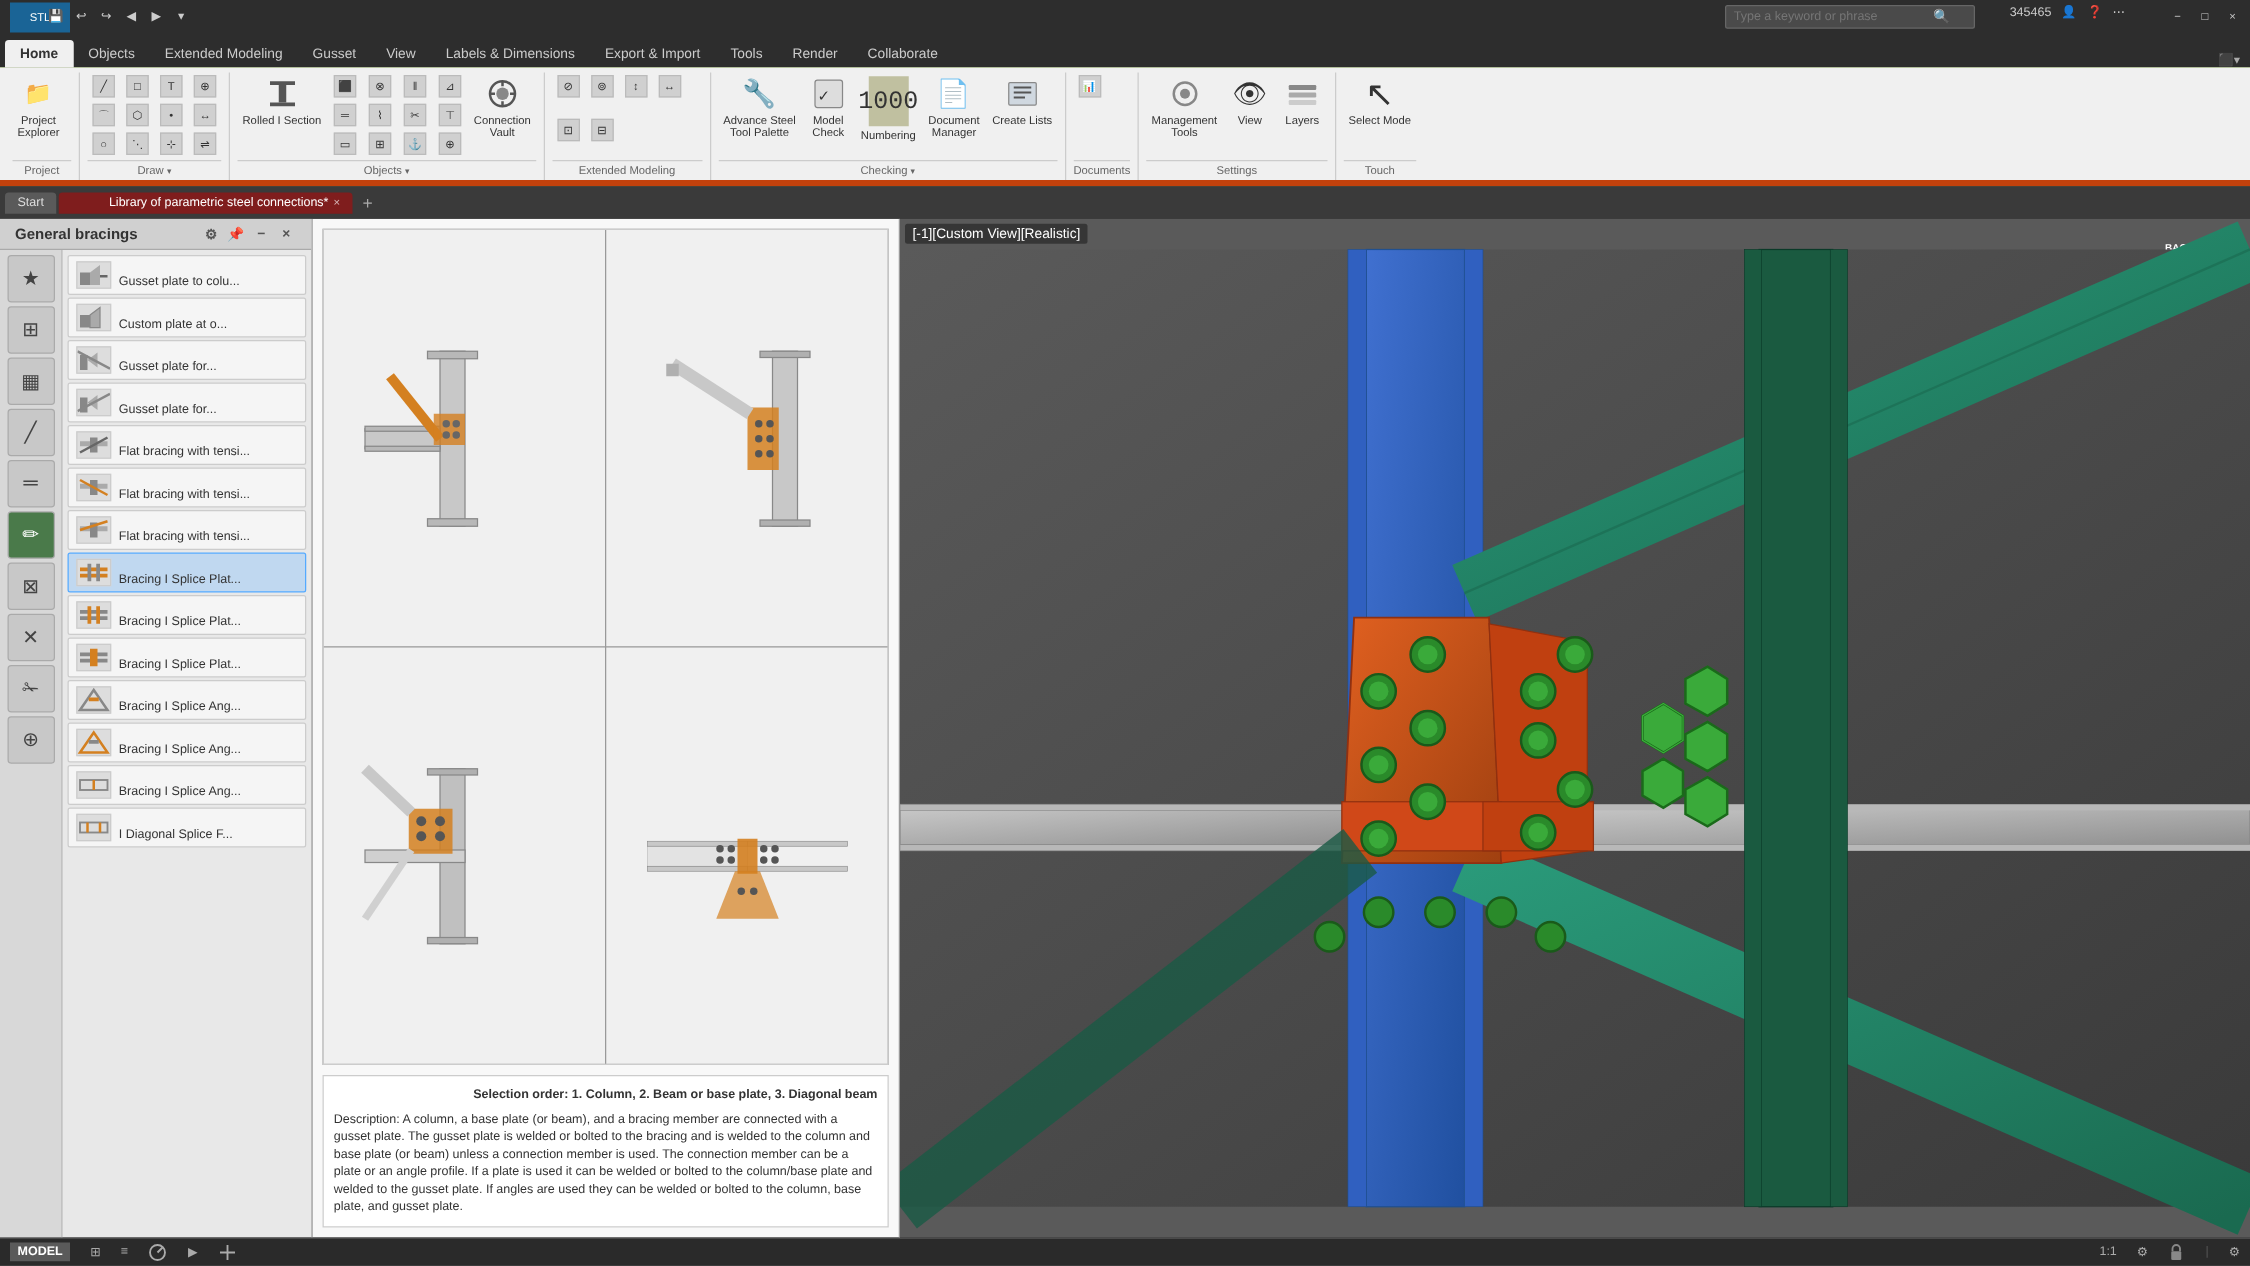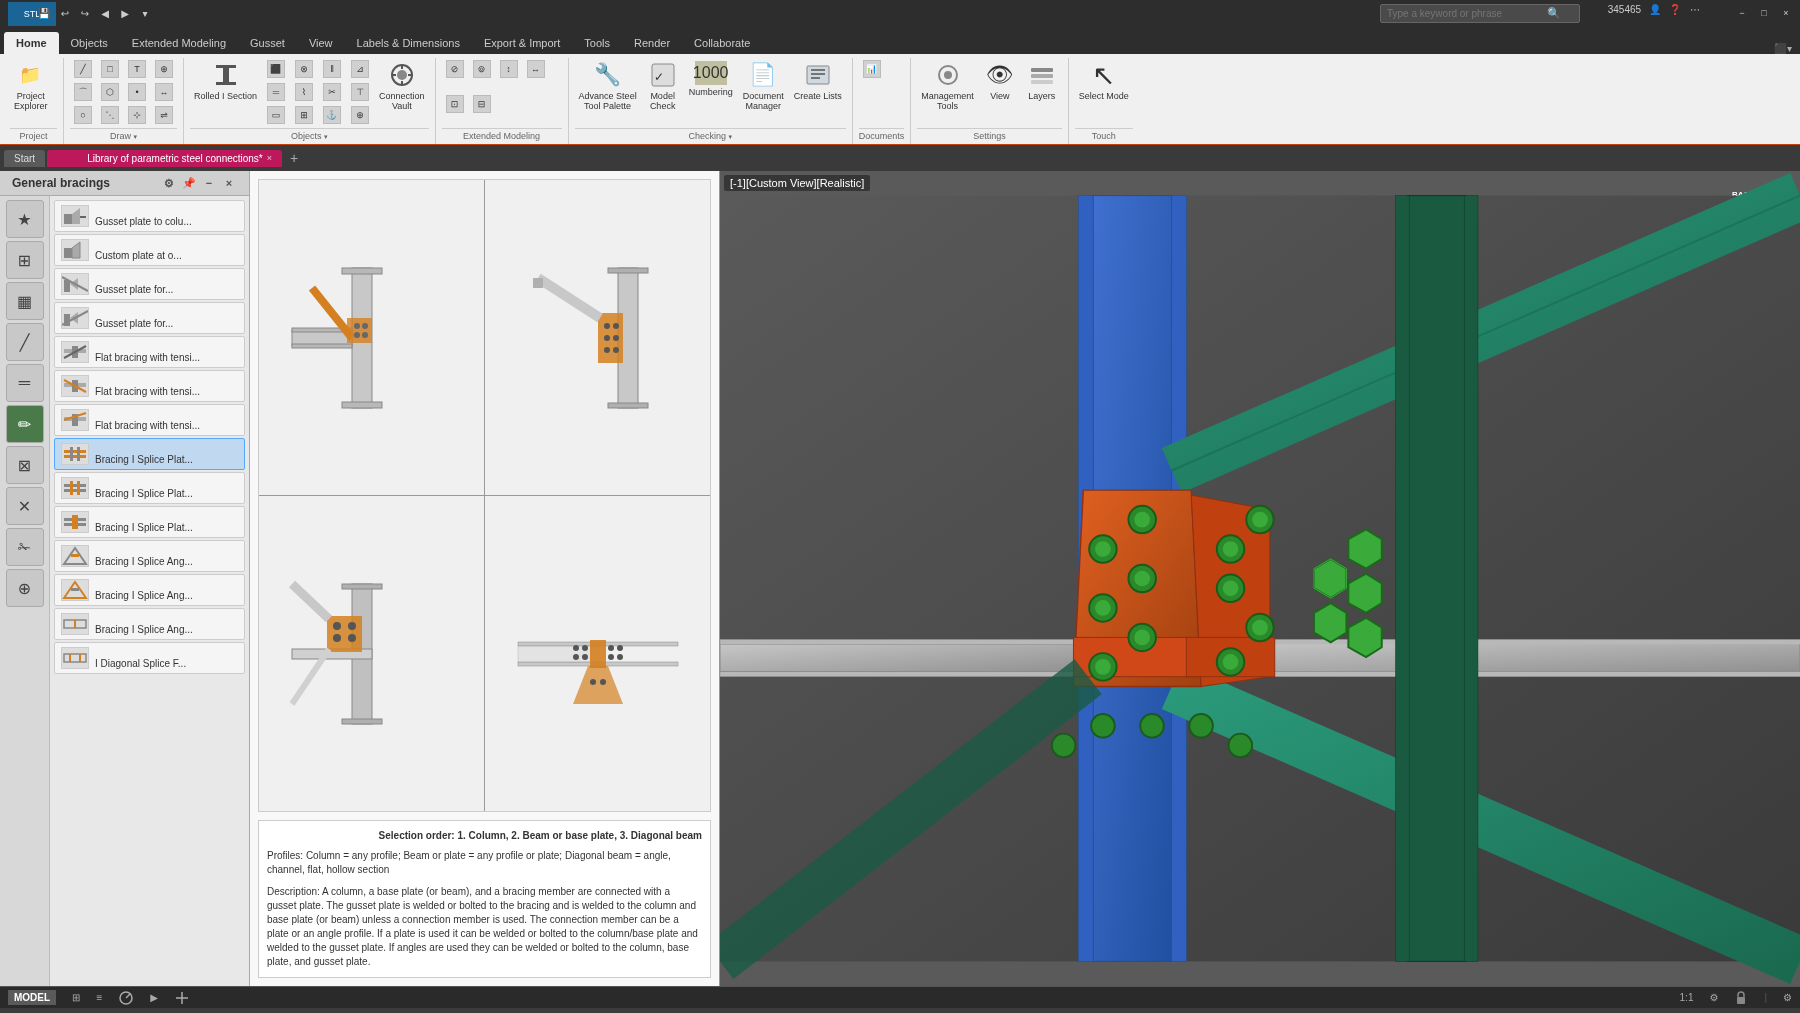--- a/index.html
+++ b/index.html
@@ -62,7 +62,7 @@
     
     #ribbon {
       background: #bef264;
-      border-bottom: 1px solid #c2410c;
+      border-bottom: 5px solid #c2410c;
     }
     #ribbon-tabs {
       background: #2d2d2d;

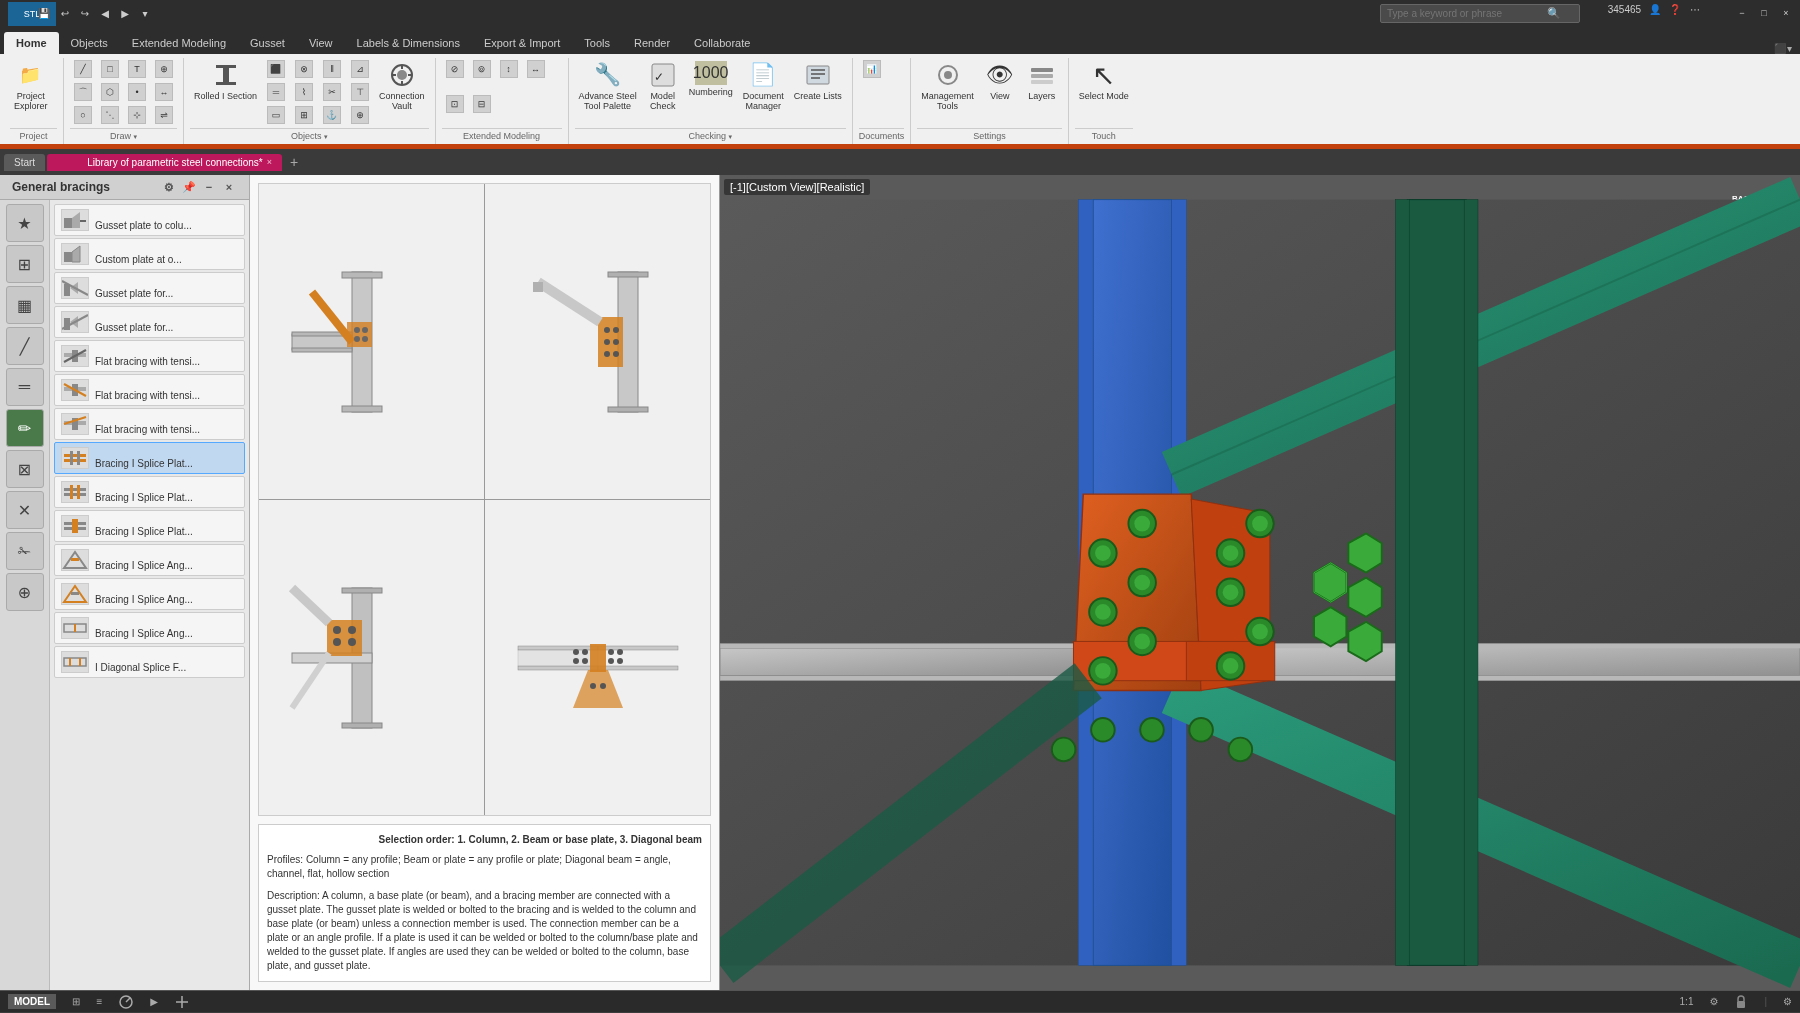--- a/index.html
+++ b/index.html
@@ -639,7 +639,7 @@
           <span>Model<br>Check</span>
         </div>
         <div class="rbn-btn">
-          <div class="rbn-icon" style="font-size:16px;background:#c0c0a0;width:32px;height:24px;display:flex;align-items:center;justify-content:center;">1000</div>
+          <div class="rbn-icon" style="font-size:20px;background:#c0c0a0;width:32px;height:40px;display:flex;align-items:center;justify-content:center;font-family:Liberation Mono, monospace;">1000</div>
           <span>Numbering</span>
         </div>
         <div class="rbn-btn">

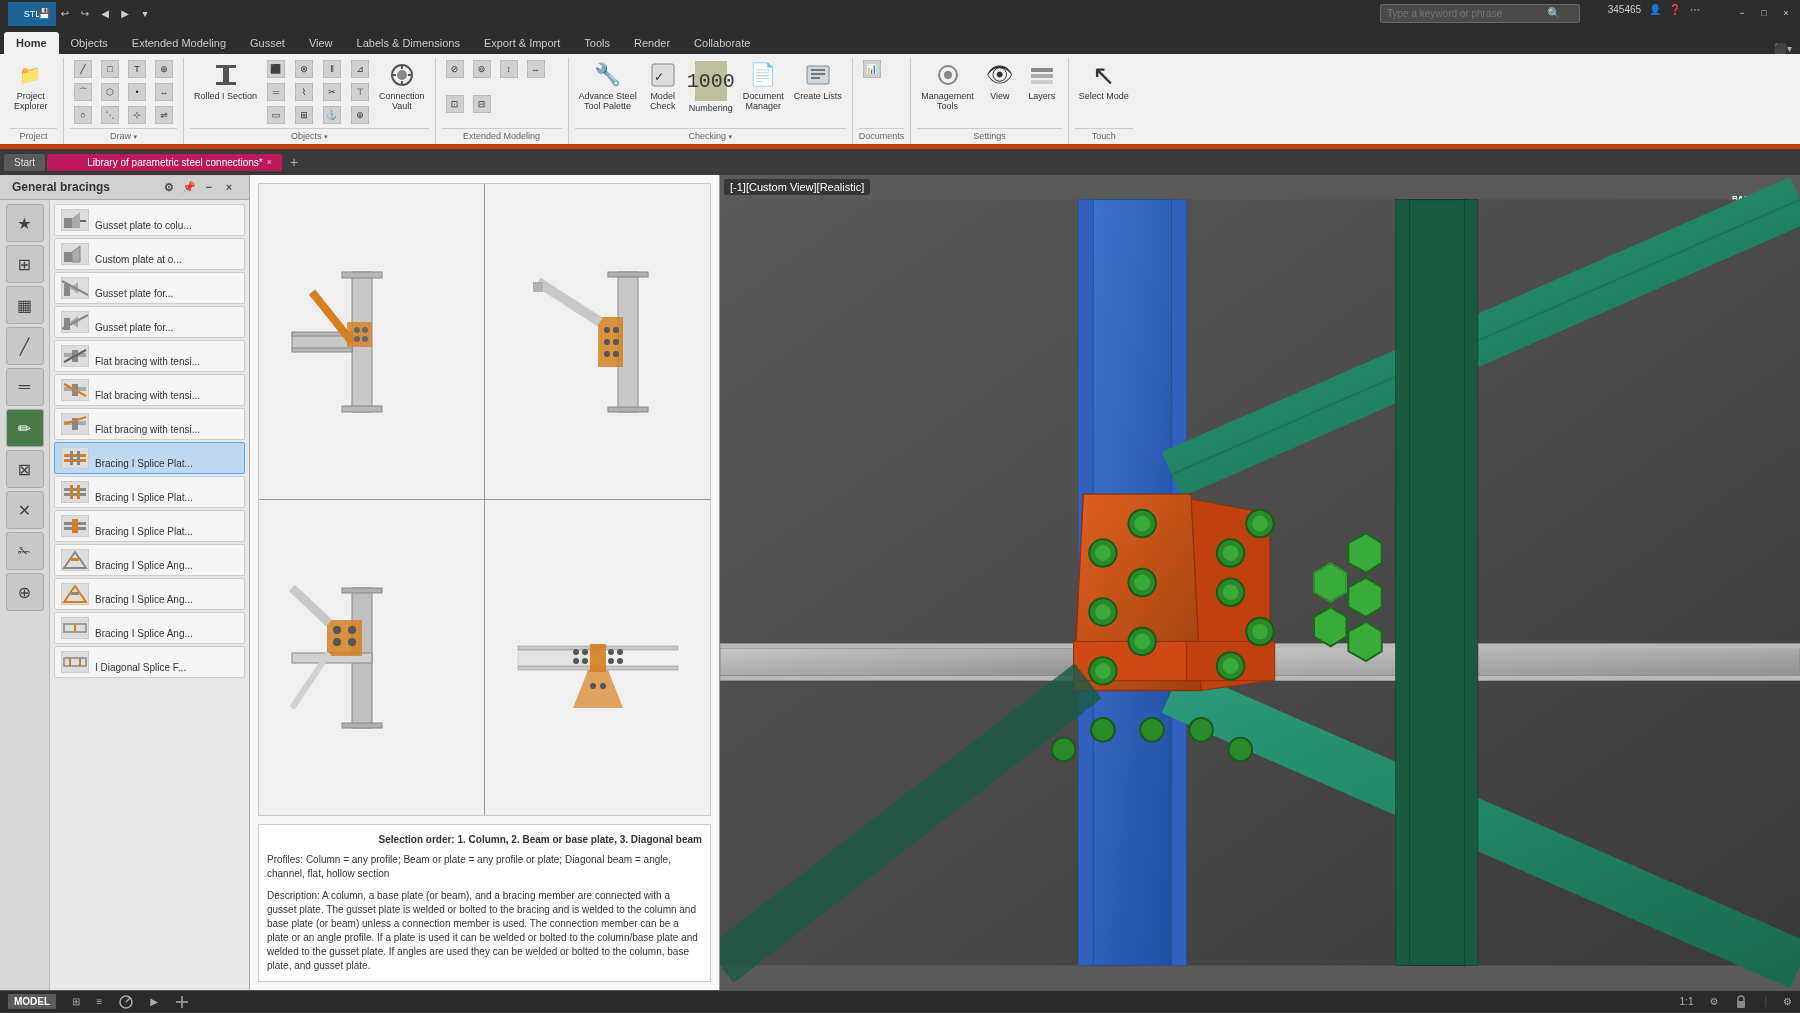--- a/index.html
+++ b/index.html
@@ -194,7 +194,7 @@
       cursor: pointer;
       display: flex; align-items: center; gap: 4px;
     }
-    .doc-tab.active { background: #be185d; color: #fff; padding-left: 40px; }
+    .doc-tab.active { background: #7f1d1d; color: #fff; padding-left: 40px; }
     .doc-tab .tab-close {
       font-size: 9px;
       opacity: 0.7;

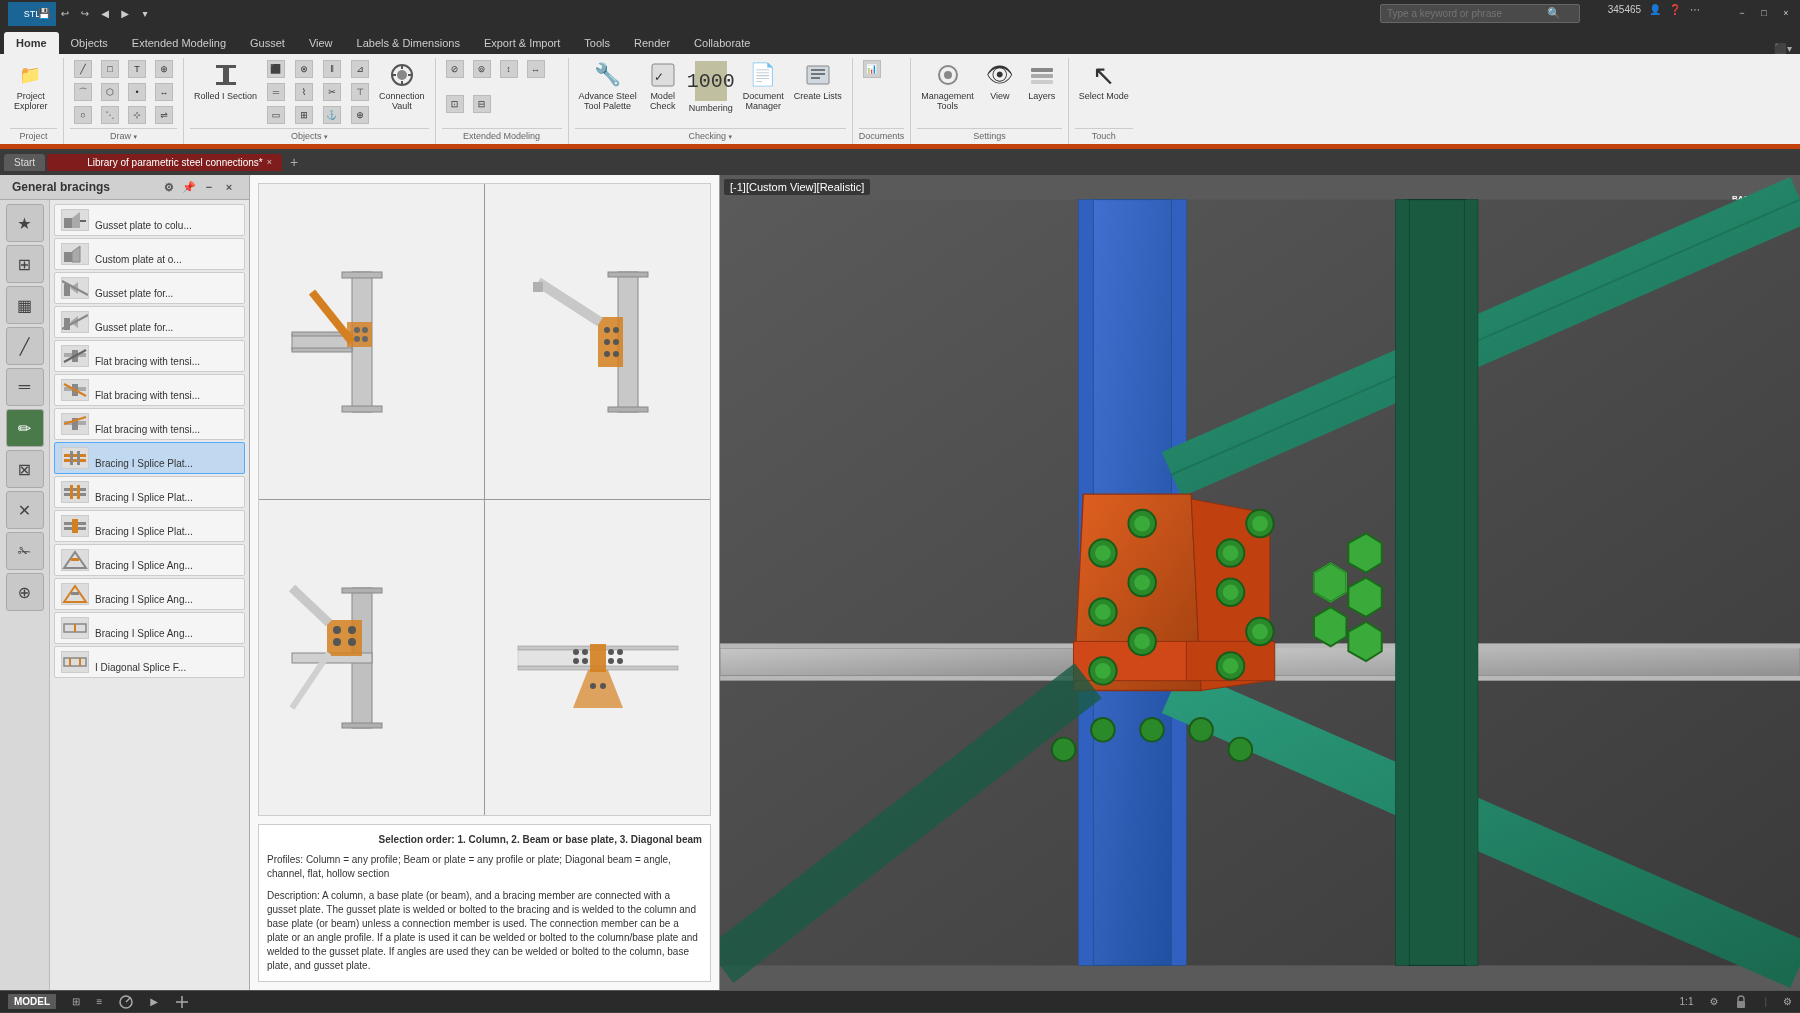--- a/index.html
+++ b/index.html
@@ -991,7 +991,6 @@
 
     <div id="description-area">
       <p style="margin-bottom:6px;font-weight:bold;text-align:right;">Selection order: 1. Column, 2. Beam or base plate, 3. Diagonal beam</p>
-      <p style="margin-bottom:8px;">Profiles: Column = any profile; Beam or plate = any profile or plate; Diagonal beam = angle, channel, flat, hollow section</p>
       <p>Description: A column, a base plate (or beam), and a bracing member are connected with a gusset plate. The gusset plate is welded or bolted to the bracing and is welded to the column and base plate (or beam) unless a connection member is used. The connection member can be a plate or an angle profile. If a plate is used it can be welded or bolted to the column/base plate and welded to the gusset plate. If angles are used they can be welded or bolted to the column, base plate, and gusset plate.</p>
     </div>
   </div>

